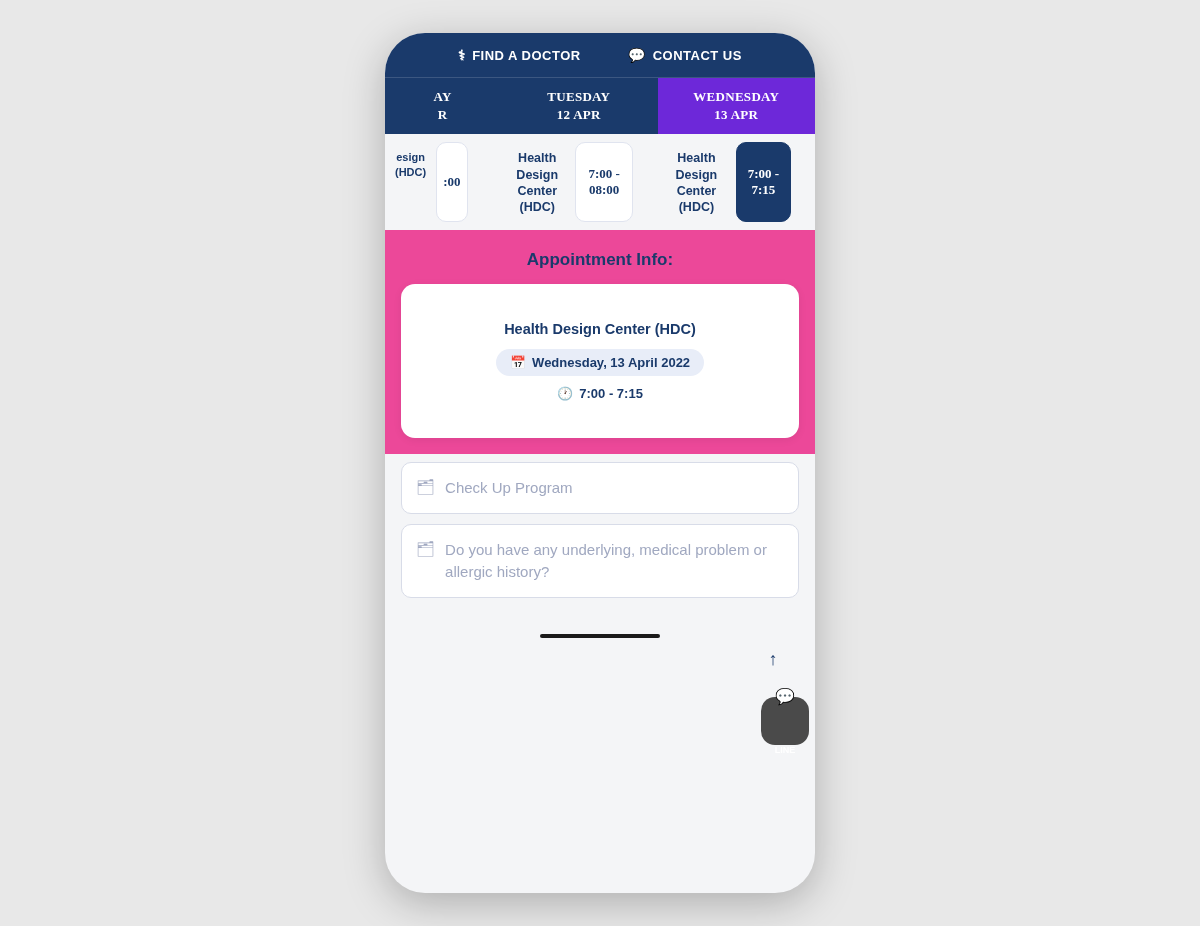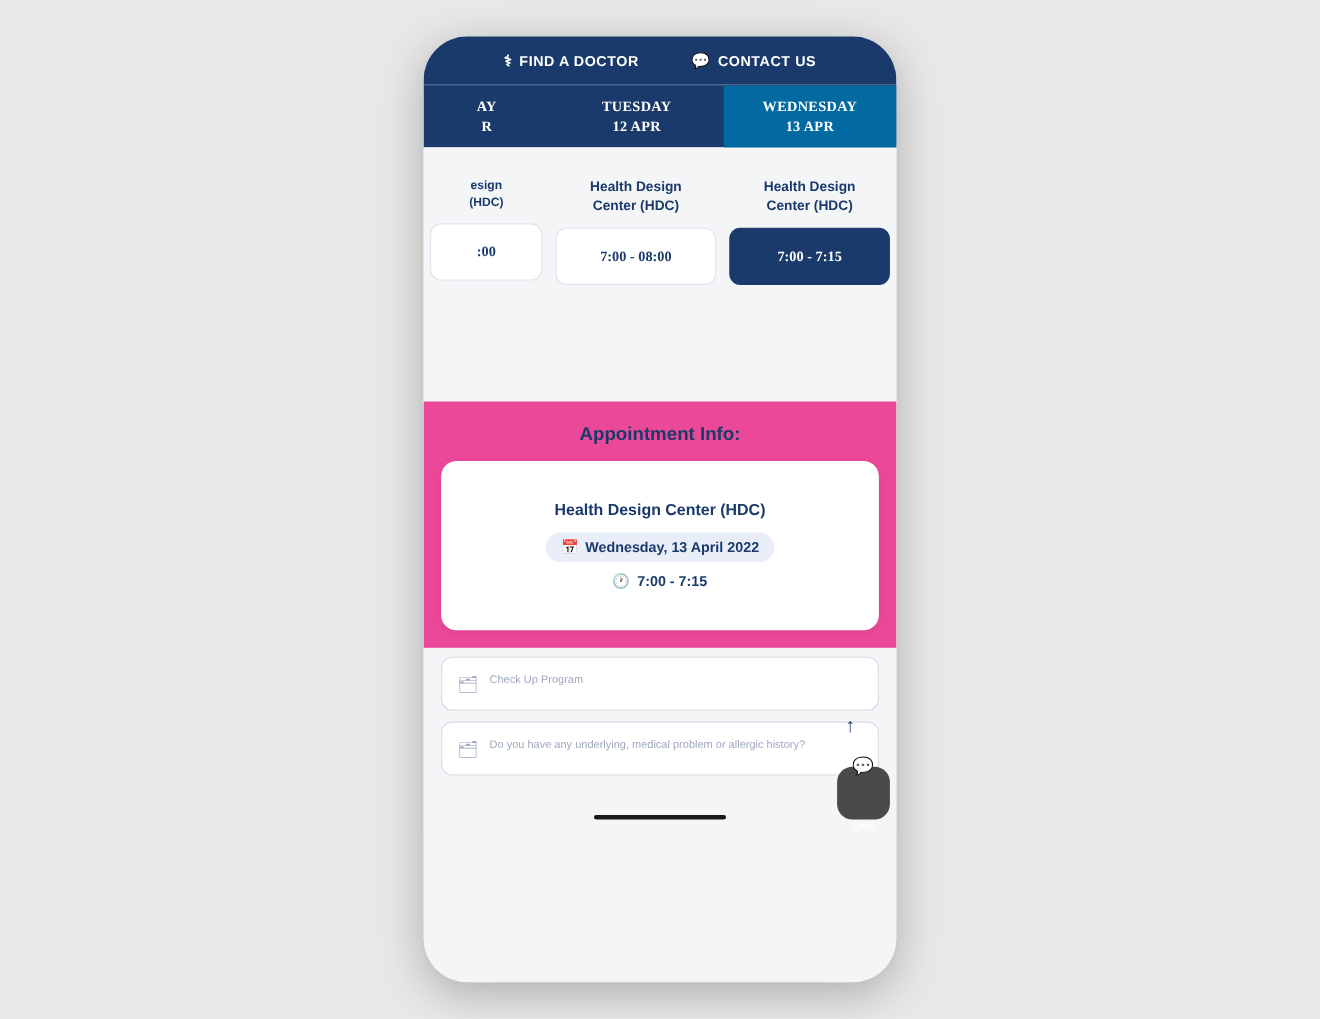--- a/index.html
+++ b/index.html
@@ -72,7 +72,7 @@
     }
 
     .cal-col-header.active-col {
-      background: #0369a1;
+      background: #6d28d9;
     }
 
     

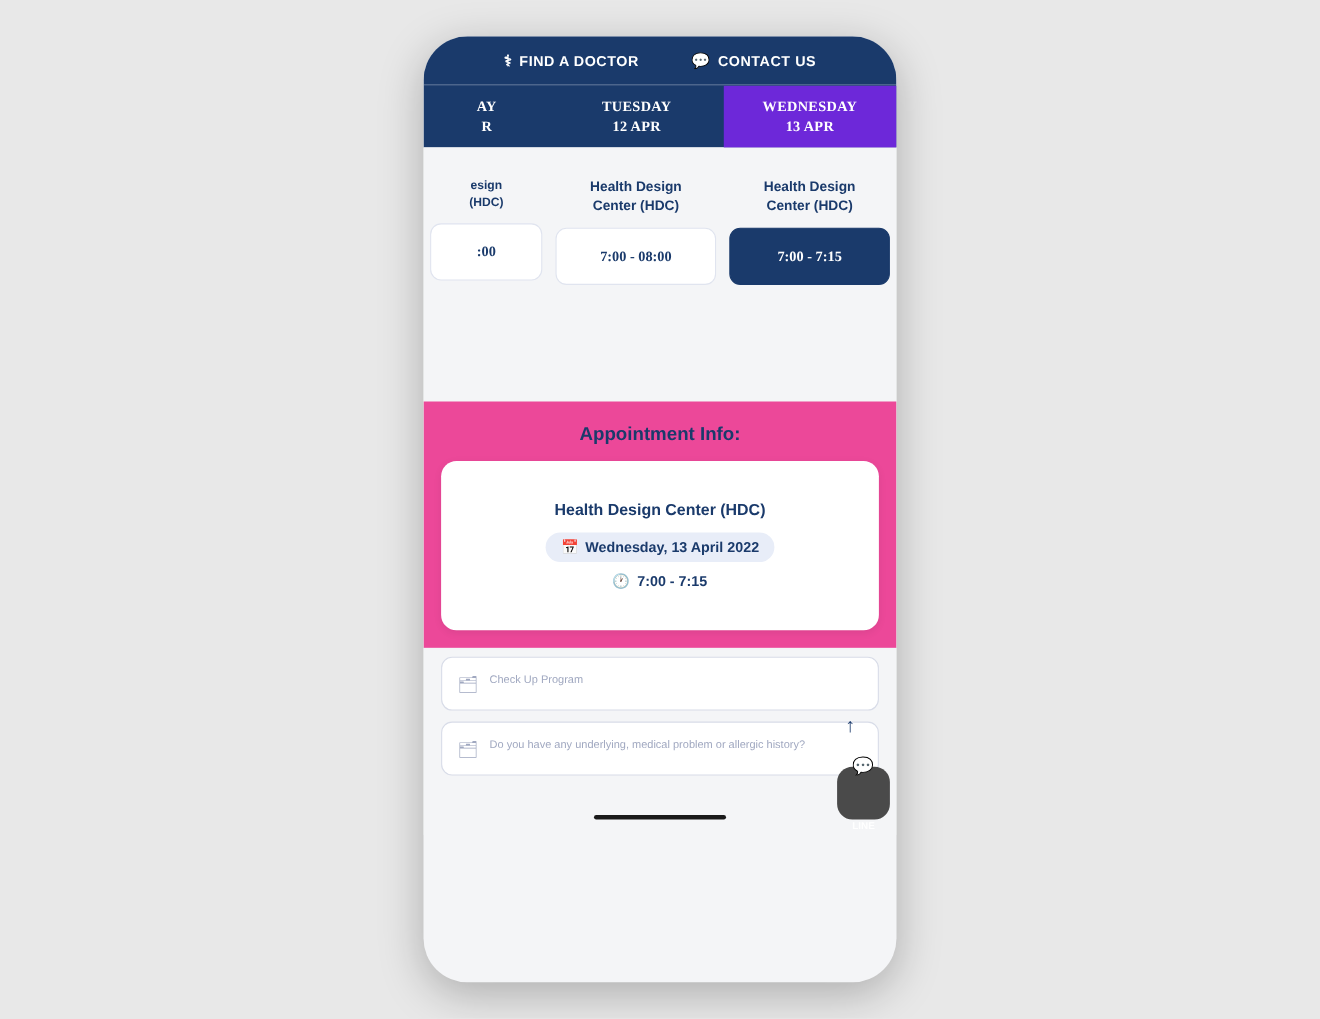--- a/index.html
+++ b/index.html
@@ -84,9 +84,8 @@
 
     .cal-col {
       flex: 1;
-      padding: 20px 6px;
-      display: flex;
-      flex-direction: column;
+      padding: 8px 6px;
+      display: flex;
       gap: 6px;
     }
 

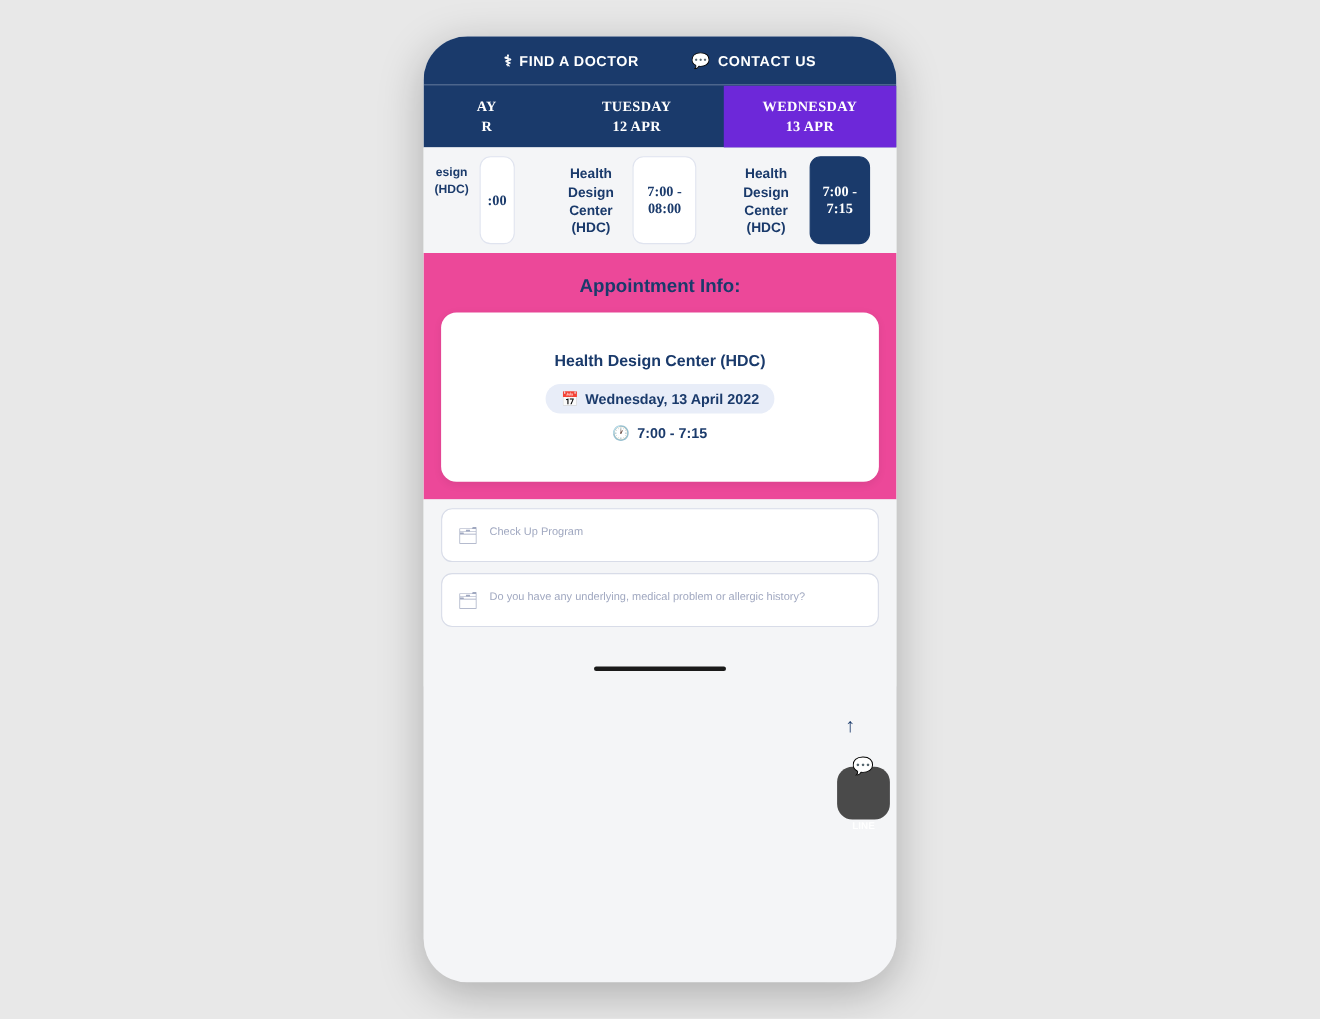--- a/index.html
+++ b/index.html
@@ -217,7 +217,7 @@
     }
 
     .form-field-text {
-      font-size: 10px;
+      font-size: 15px;
       color: #a0a8c0;
       line-height: 1.45;
     }

